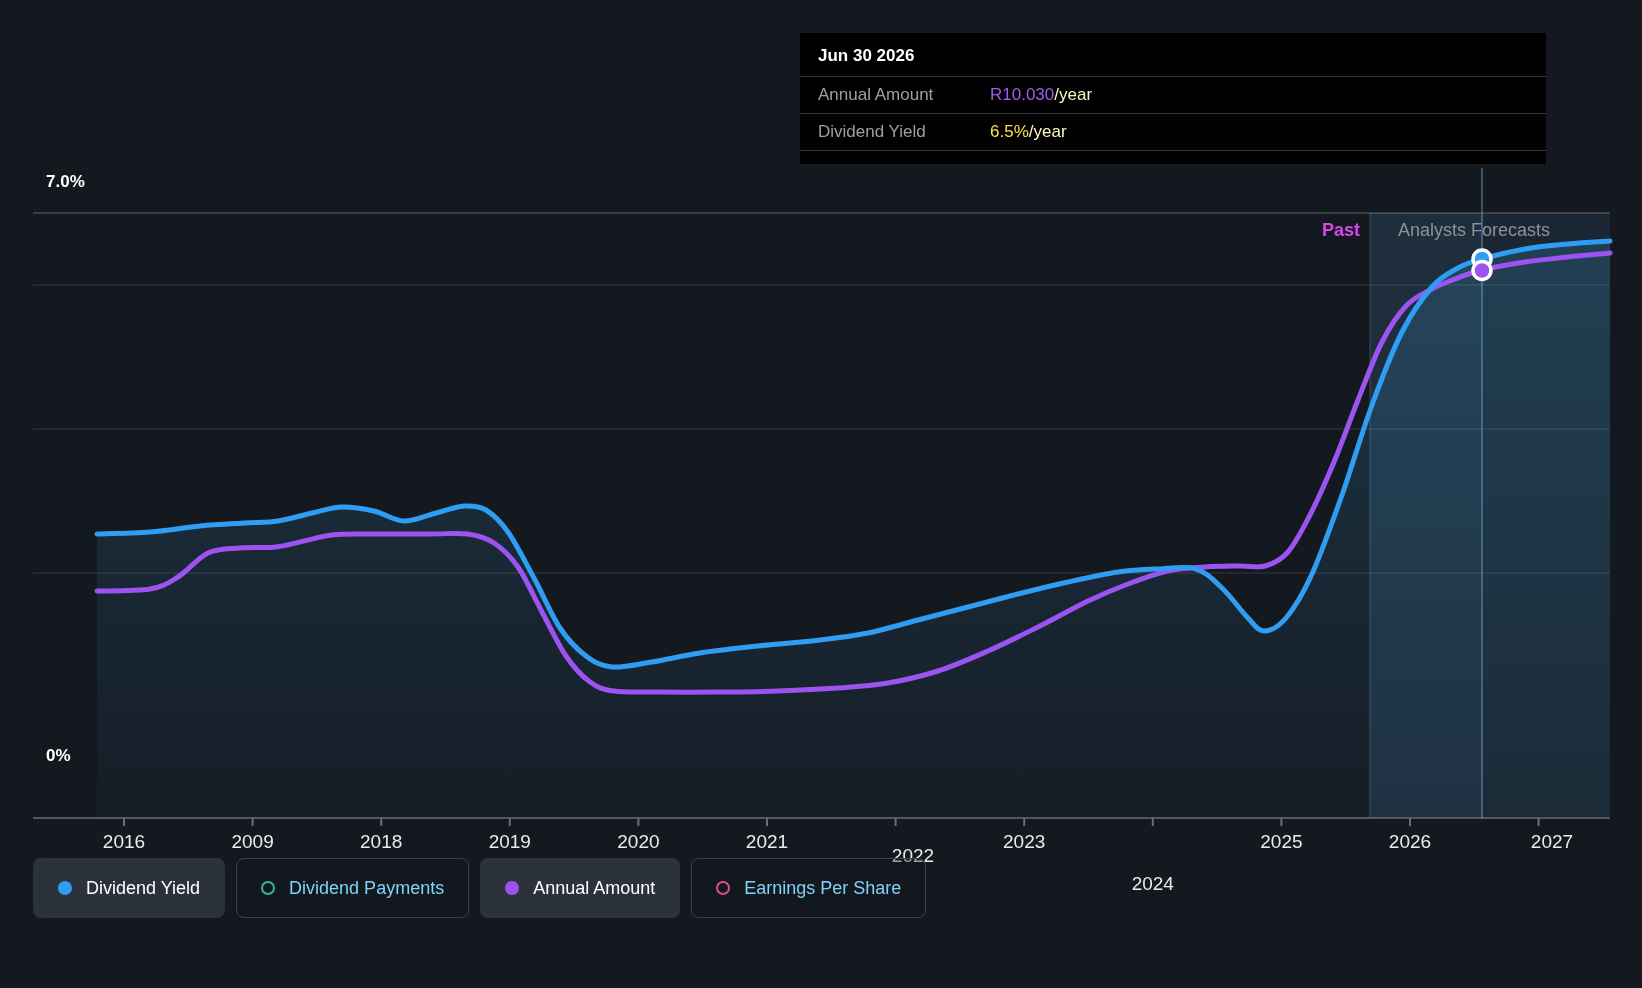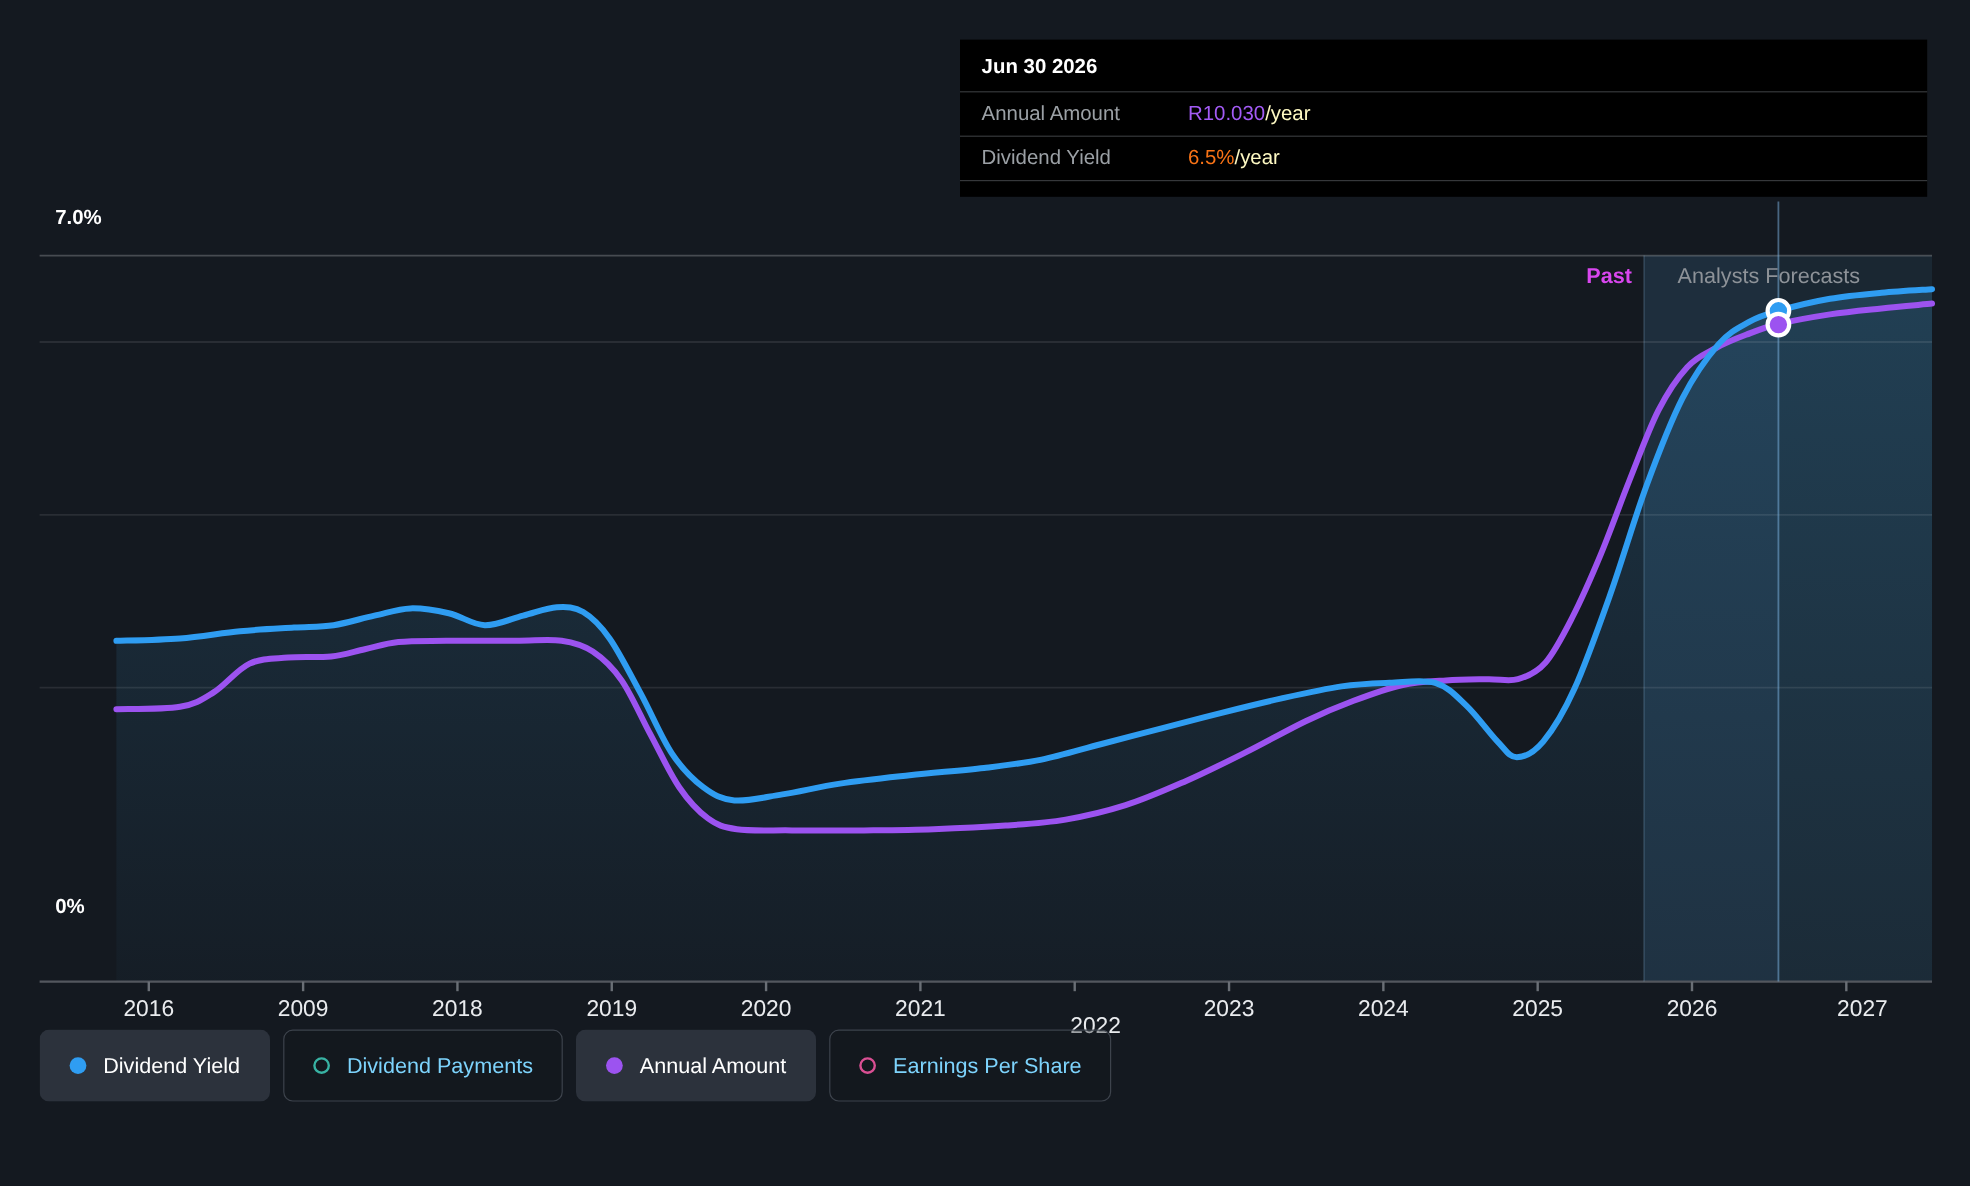--- a/index.html
+++ b/index.html
@@ -14,7 +14,7 @@
   .region-label.forecast{left:1398px;color:#8d9298;font-weight:400;}
   #year-labels span{position:absolute;top:831px;transform:translateX(-50%);
          color:#e9ebee;font-size:19px;font-weight:400;}
-  .tooltip{position:absolute;left:800px;top:33px;width:806px;background:#000000;
+  .tooltip{position:absolute;left:800px;top:33px;width:746px;background:#000000;
            padding-bottom:13px;font-size:17px;}
   .tt-title{padding:13px 18px 10px 18px;color:#ffffff;font-weight:700;border-bottom:1px solid #36383b;}
   .tt-row{display:flex;align-items:center;height:36px;padding:0 18px;border-bottom:1px solid #36383b;}

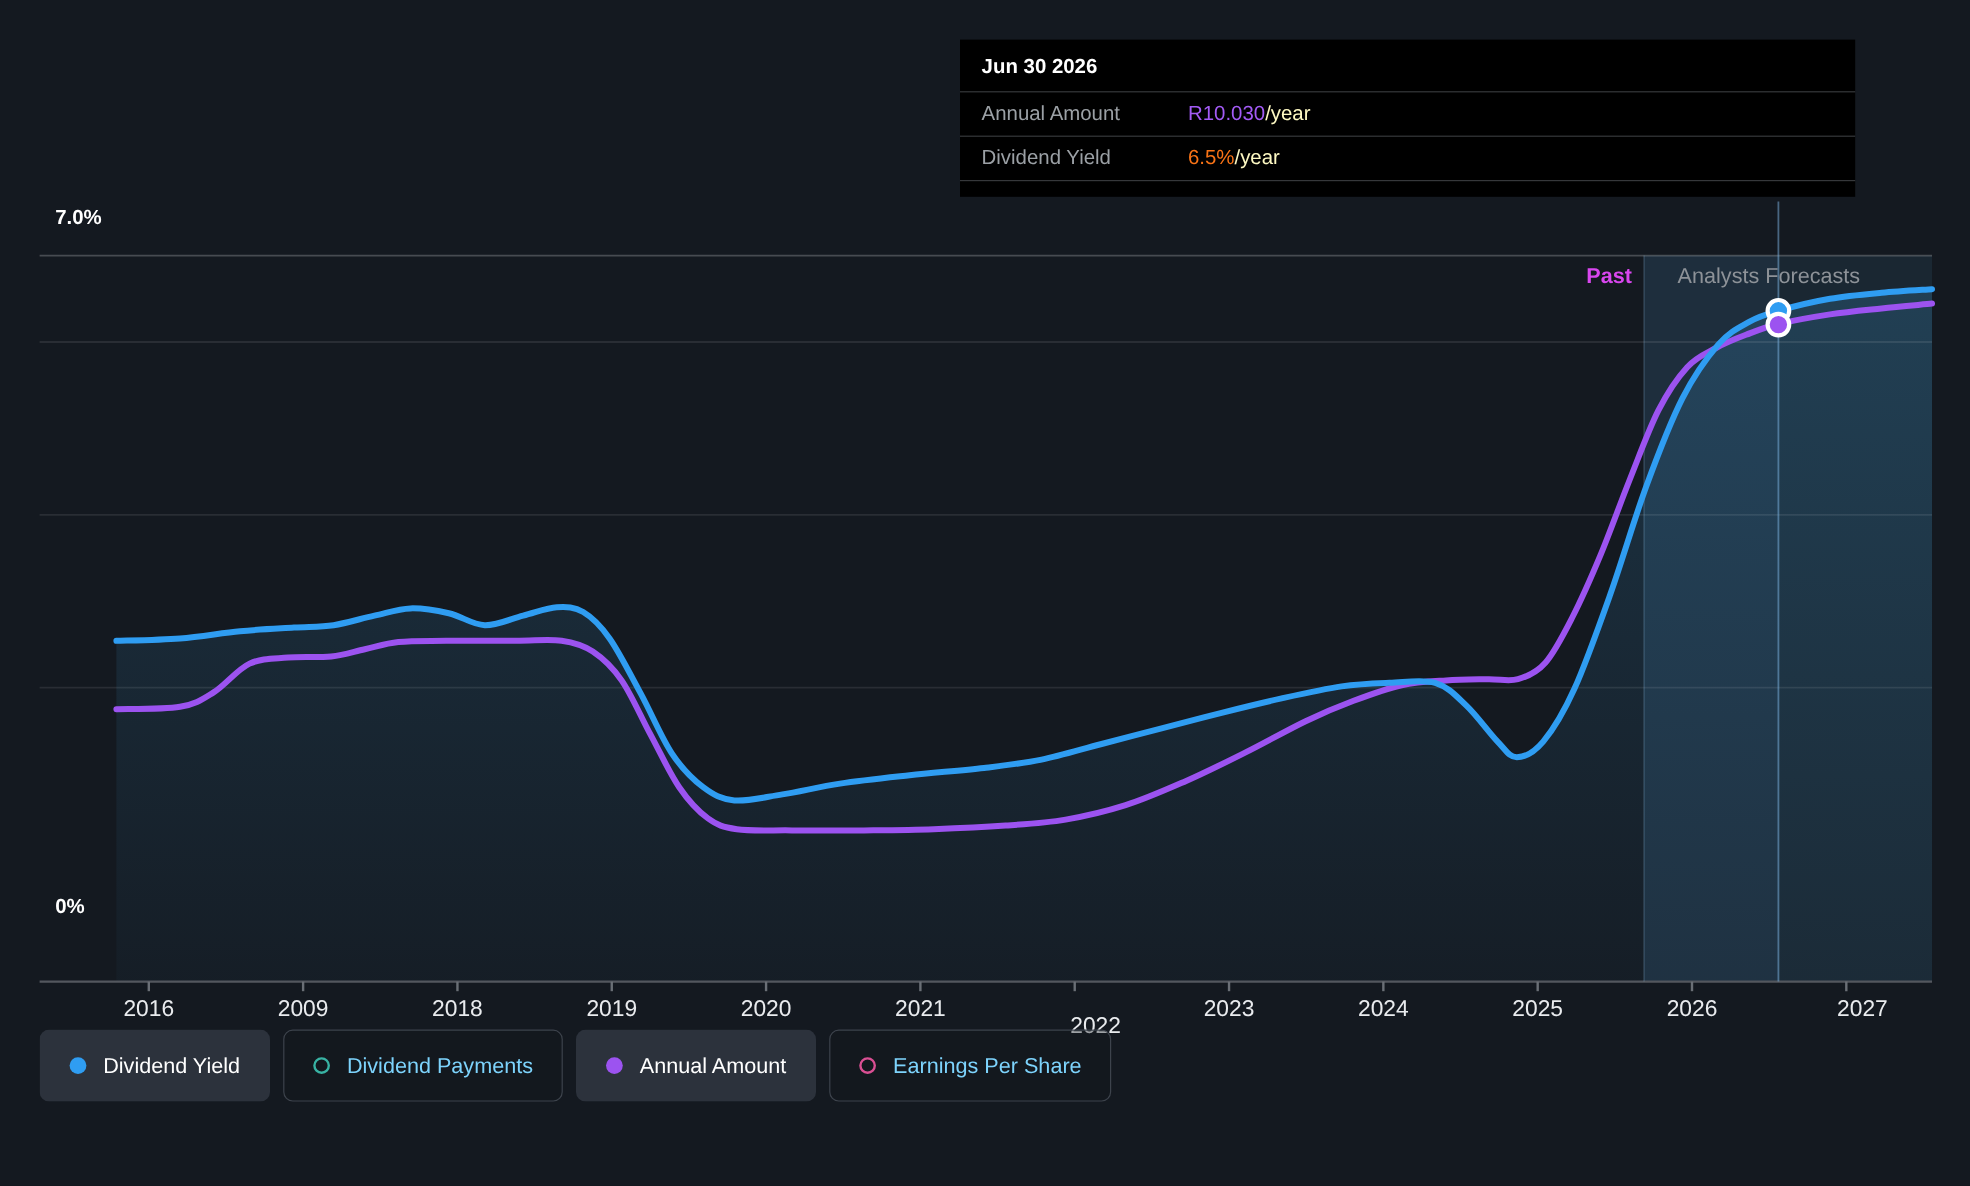--- a/index.html
+++ b/index.html
@@ -98,7 +98,7 @@
     </div>
     <div class="tt-row">
       <span class="tt-label">Dividend Yield</span>
-      <span class="tt-value" style="color: #f97316;">6.5%</span>
+      <span class="tt-value" style="color: #fde047;">6.5%</span>
       <span class="tt-suffix">/year</span>
     </div>
   </div>

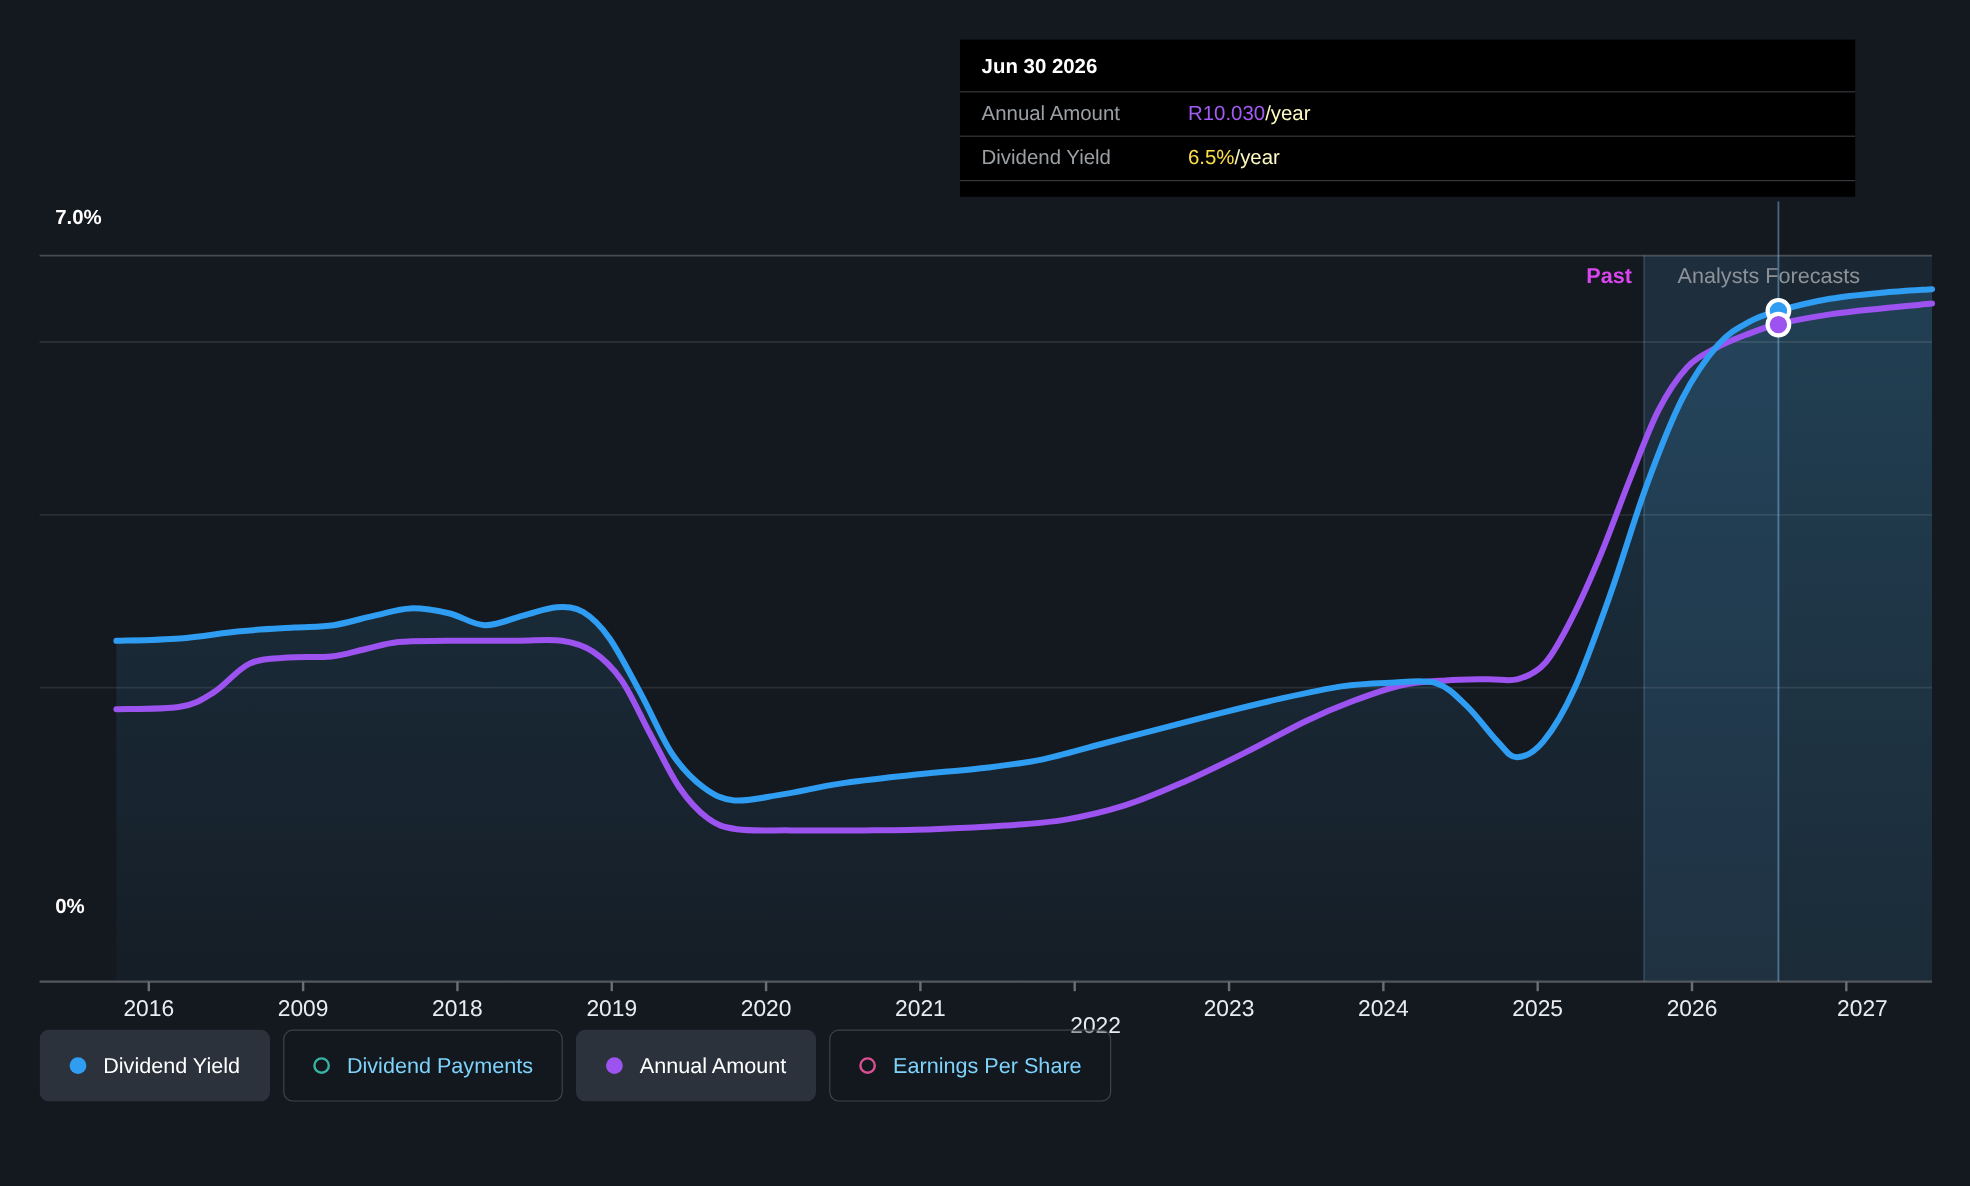--- a/index.html
+++ b/index.html
@@ -83,7 +83,7 @@
       <span style="left: 767px;">2021</span>
       <span style="left: 913px; margin-top: 14px;">2022</span>
       <span style="left: 1024.2px;">2023</span>
-      <span style="left: 1152.8px;">2024</span>
+      <span style="left: 1152.8px; margin-top: 42px;">2024</span>
       <span style="left: 1281.4px;">2025</span>
       <span style="left: 1410px;">2026</span>
       <span style="left: 1552px;">2027</span>

